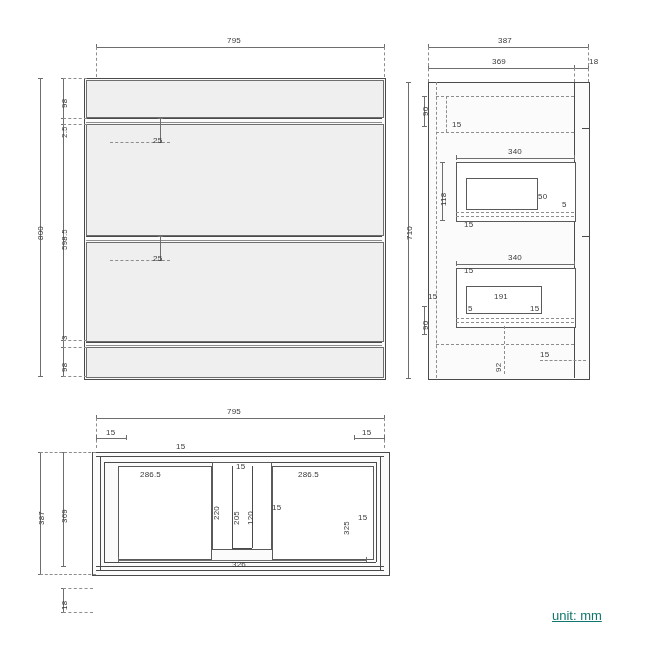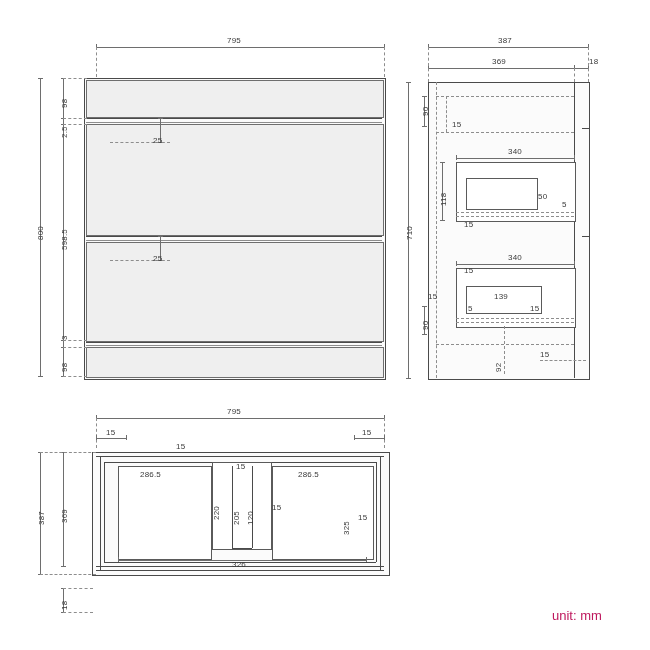--- a/index.html
+++ b/index.html
@@ -170,7 +170,7 @@
 
     <div class="lbl" style="left:428px;top:292px;">15</div>
     <div class="lbl" style="left:468px;top:304px;">5</div>
-    <div class="lbl" style="left:494px;top:292px;">139</div>
+    <div class="lbl" style="left:494px;top:292px;">191</div>
     <div class="lbl" style="left:530px;top:304px;">15</div>
 
     <div class="ln v dim" style="left:424px;top:306px;height:28px;"></div>

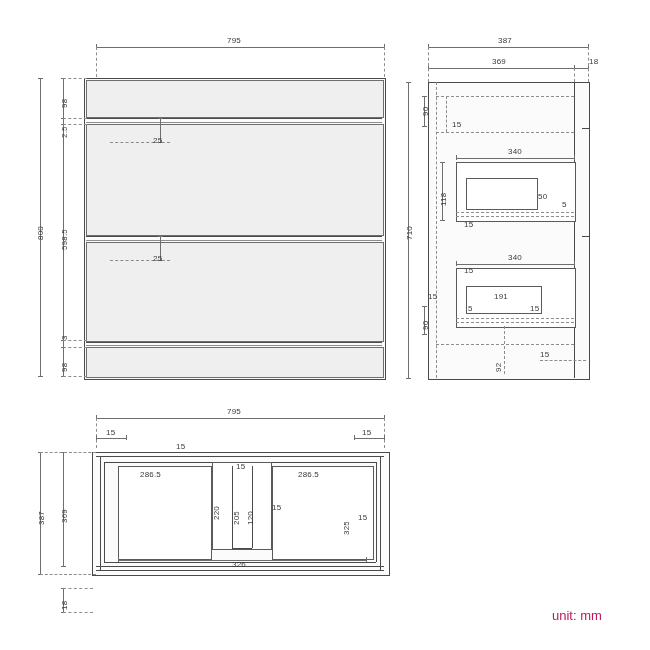--- a/index.html
+++ b/index.html
@@ -17,7 +17,7 @@
   .lbl{position:absolute;font-size:8px;color:#3a3a3a;white-space:nowrap;letter-spacing:.2px;}
   .lblv{position:absolute;font-size:8px;color:#3a3a3a;white-space:nowrap;letter-spacing:.2px;
         transform-origin:0 0;transform:rotate(-90deg);}
-  .unit{position:absolute;font-size:13px;color:#be185d;}
+  .unit{position:absolute;font-size:13px;color:#0f766e;text-decoration:underline;}
 
   .panel{position:absolute;background:#fbfbfb;border:1px solid #4a4a4a;}
   .fill{position:absolute;background:#efefef;border:1px solid #6e6e6e;}

